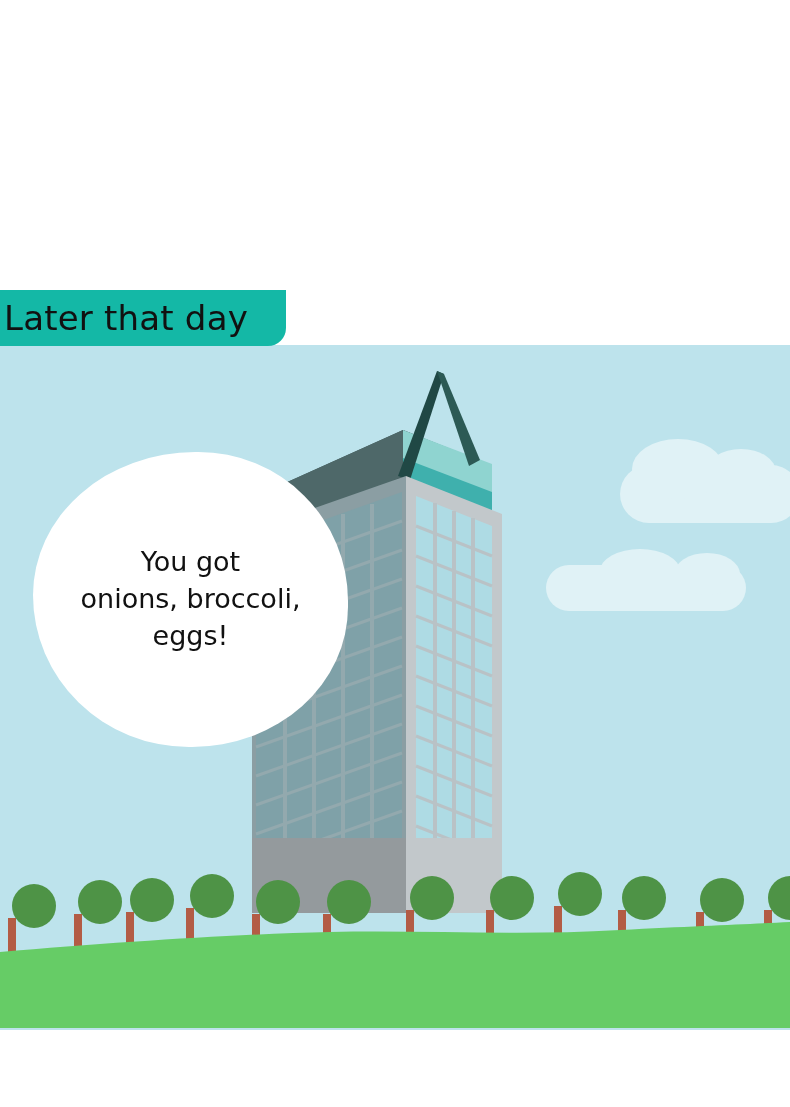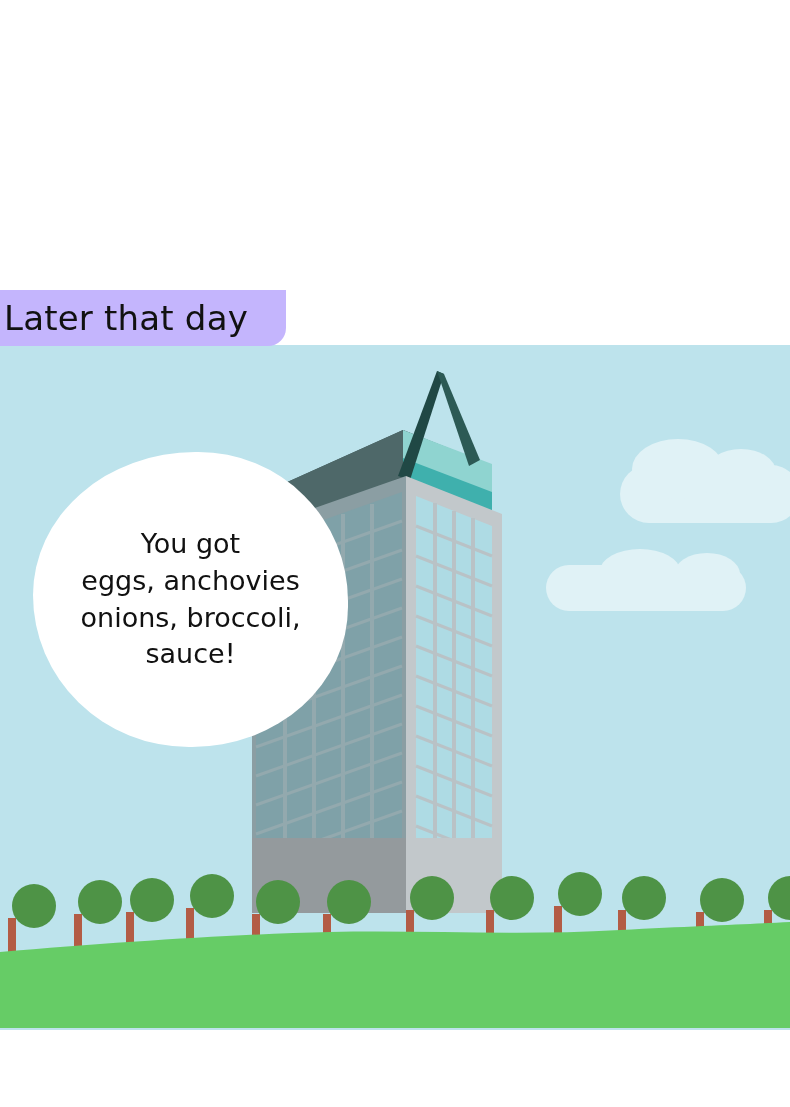--- a/index.html
+++ b/index.html
@@ -143,7 +143,7 @@
     top: 290px;
     min-width: 286px;
     height: 56px;
-    background: #c4b5fd;
+    background: #14b8a6;
     border-bottom-right-radius: 18px;
     box-sizing: border-box;
     padding: 0 16px 0 4px;

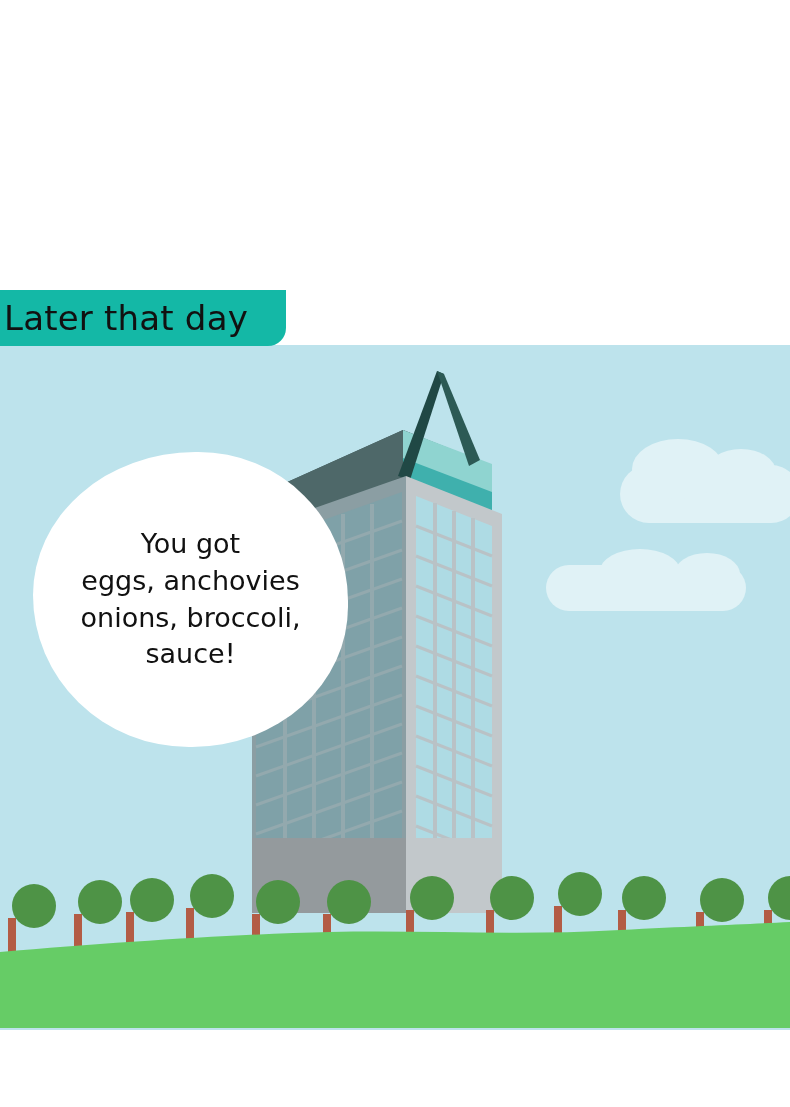--- a/index.html
+++ b/index.html
@@ -325,7 +325,6 @@
   <div id="speech-bubble">
     <div id="bubble-text">
         <span class="line">You got</span>
-        <span class="line">eggs, anchovies</span>
         <span class="line">onions, broccoli,</span>
         <span class="line">sauce!</span>
       </div>

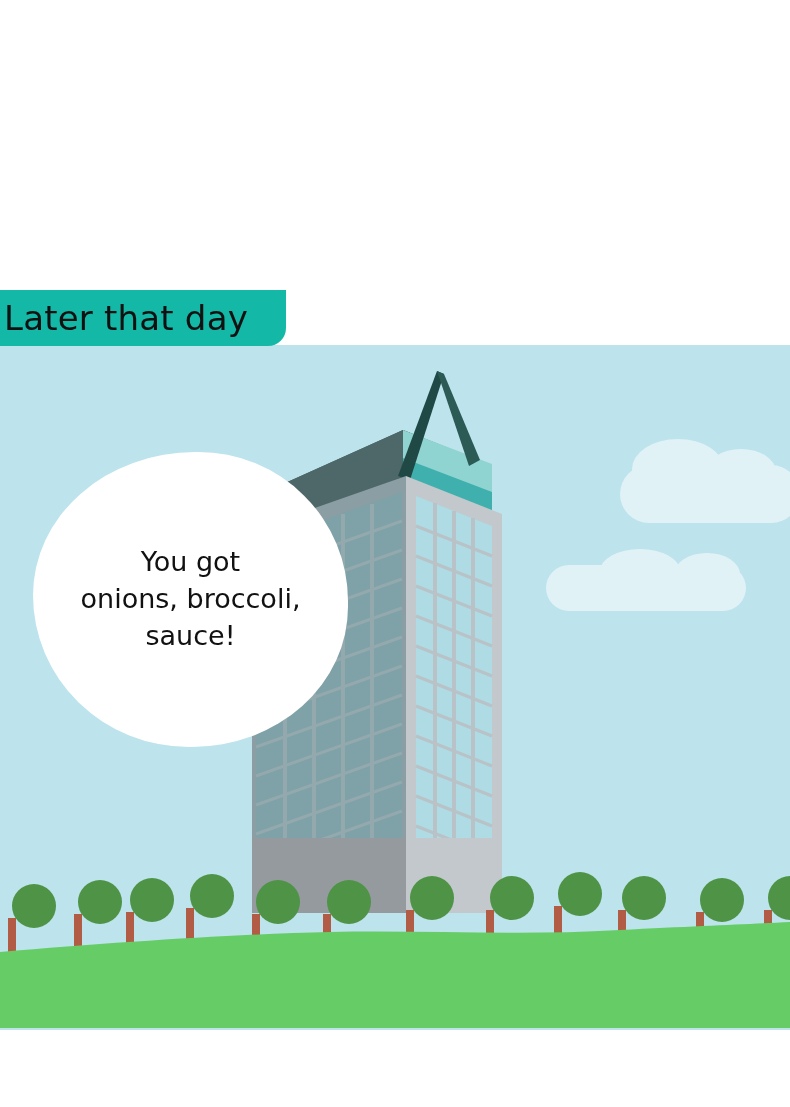--- a/index.html
+++ b/index.html
@@ -326,7 +326,7 @@
     <div id="bubble-text">
         <span class="line">You got</span>
         <span class="line">onions, broccoli,</span>
-        <span class="line">sauce!</span>
+        <span class="line">eggs!</span>
       </div>
   </div>
 

